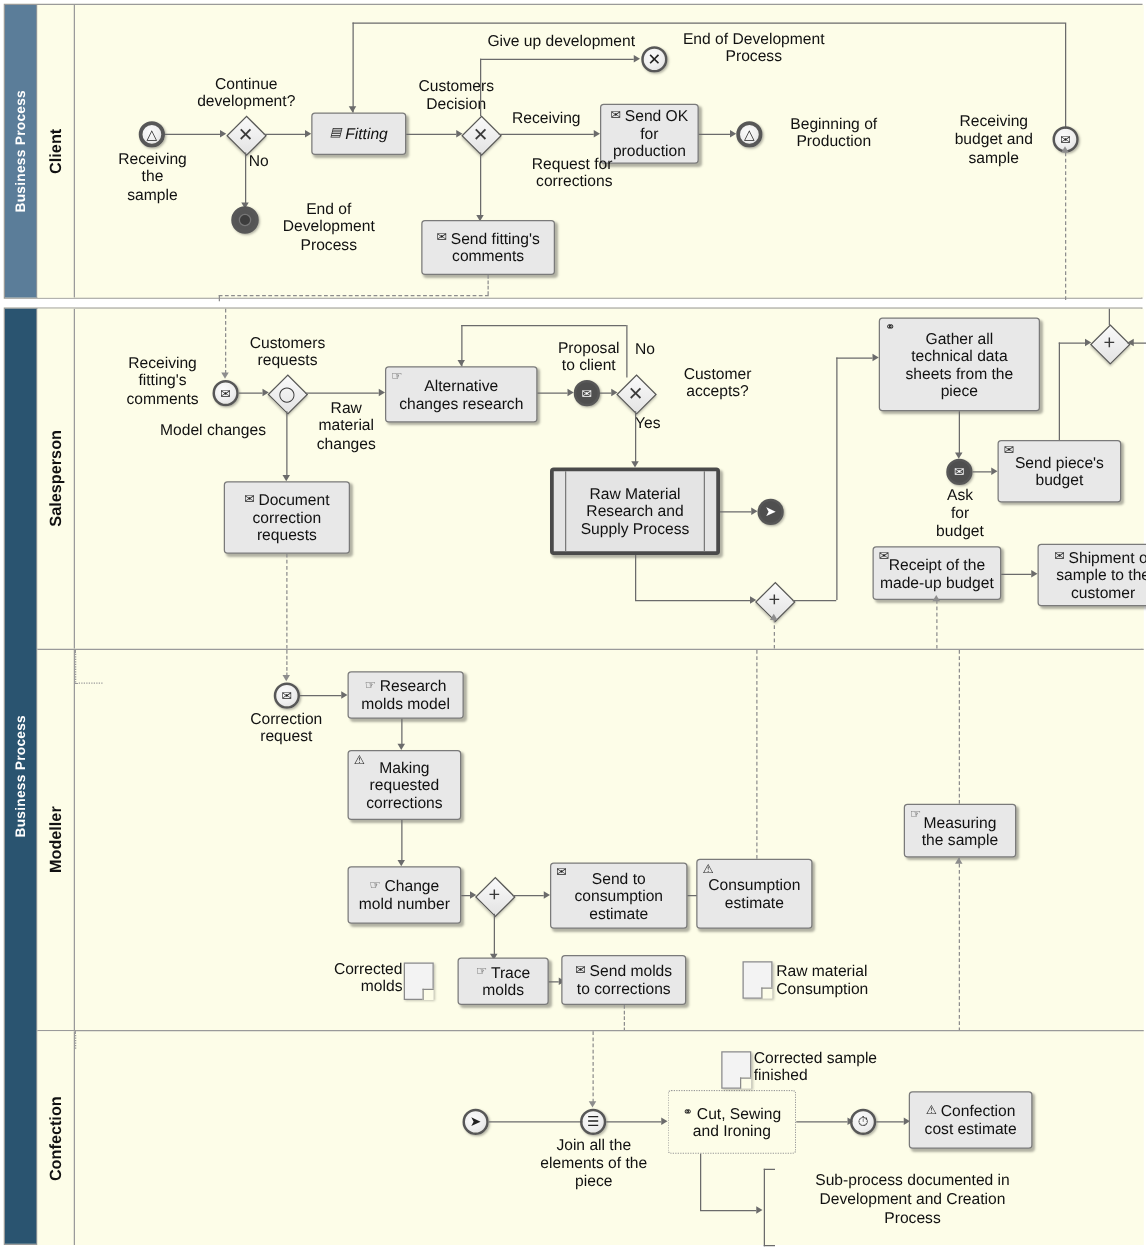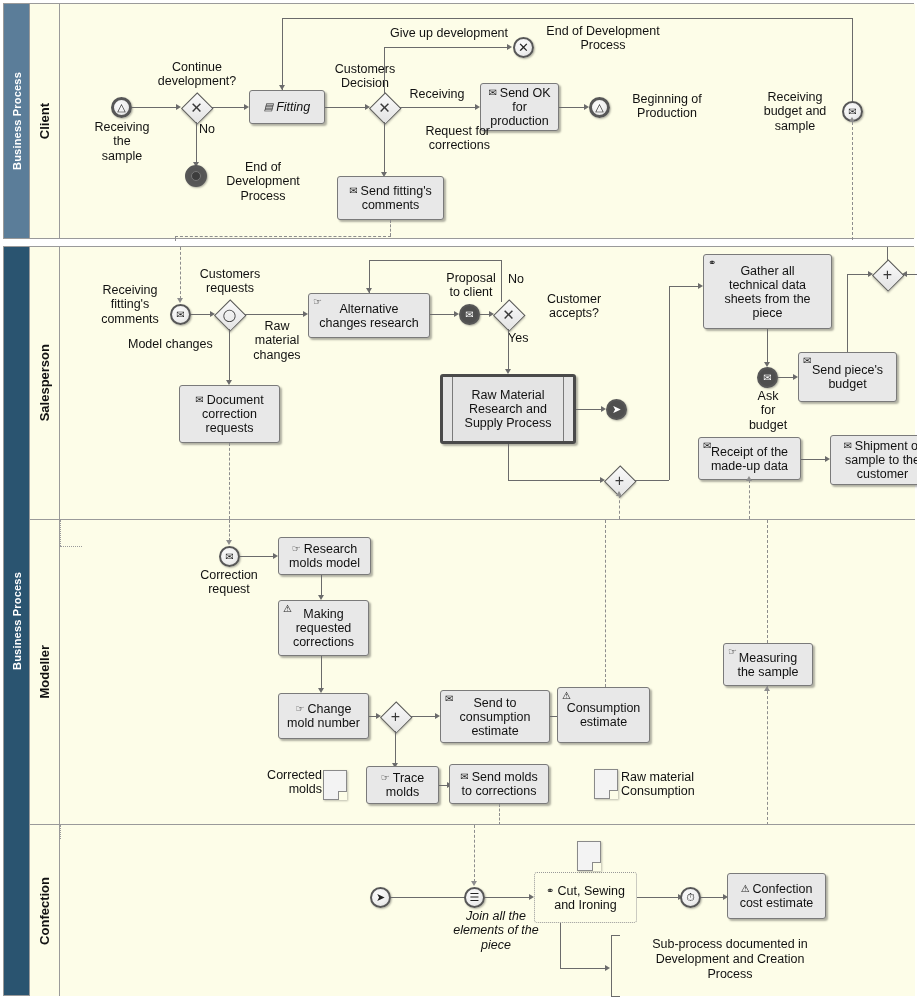--- a/index.html
+++ b/index.html
@@ -395,7 +395,7 @@
         <div class="task" style="left:638px;top:190px;width:103px;height:43px;flex-direction:column;">
           <span class="ticon">✉</span>
           <div>Receipt of the</div>
-          <div>made-up data</div>
+          <div>made-up budget</div>
         </div>
         <div class="dash v" style="left:689px;top:233px;height:39px;"></div>
         <div class="ar ug" style="left:685.5px;top:229px;"></div>

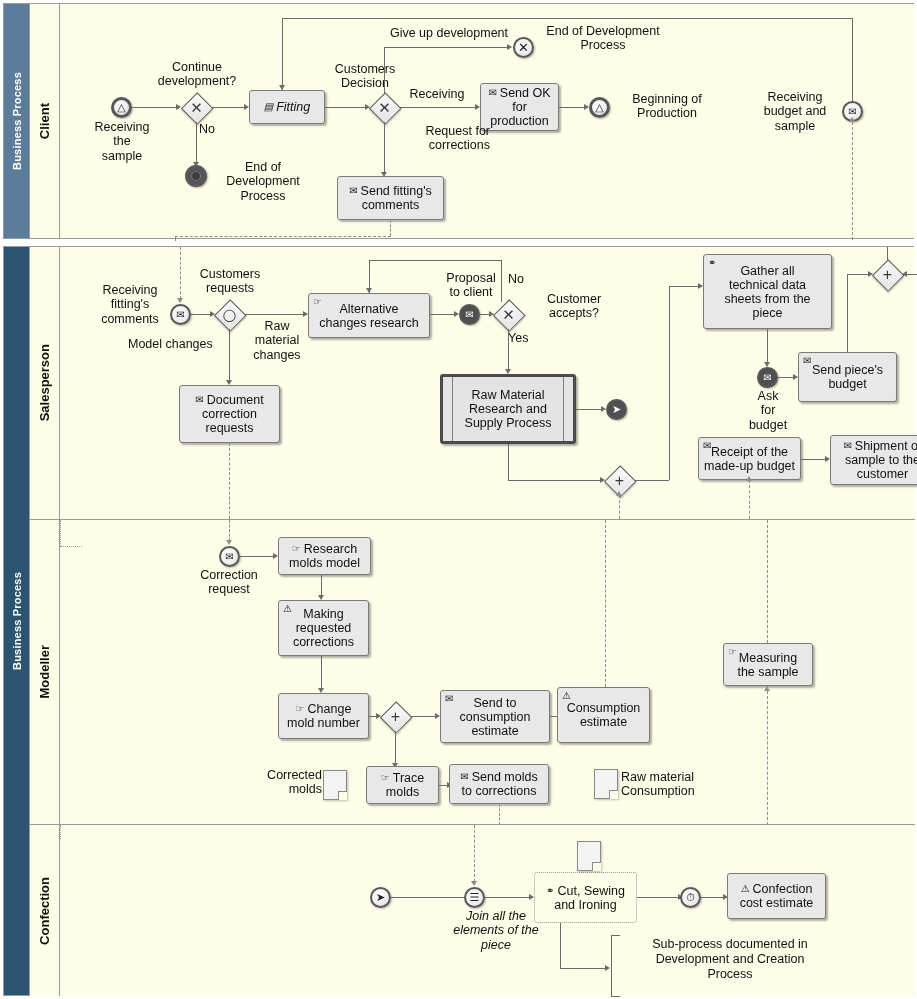--- a/index.html
+++ b/index.html
@@ -573,6 +573,10 @@
         </div>
 
         <div class="doc" style="left:517px;top:16px;"></div>
+        <div class="lbl" style="left:543px;top:14px;width:170px;text-align:left;">
+          <div>Corrected sample</div>
+          <div>finished</div>
+        </div>
         <div class="dot v" style="left:528px;top:44px;height:14px;"></div>
 
         <div class="ln h" style="left:577px;top:72px;width:41px;"></div>

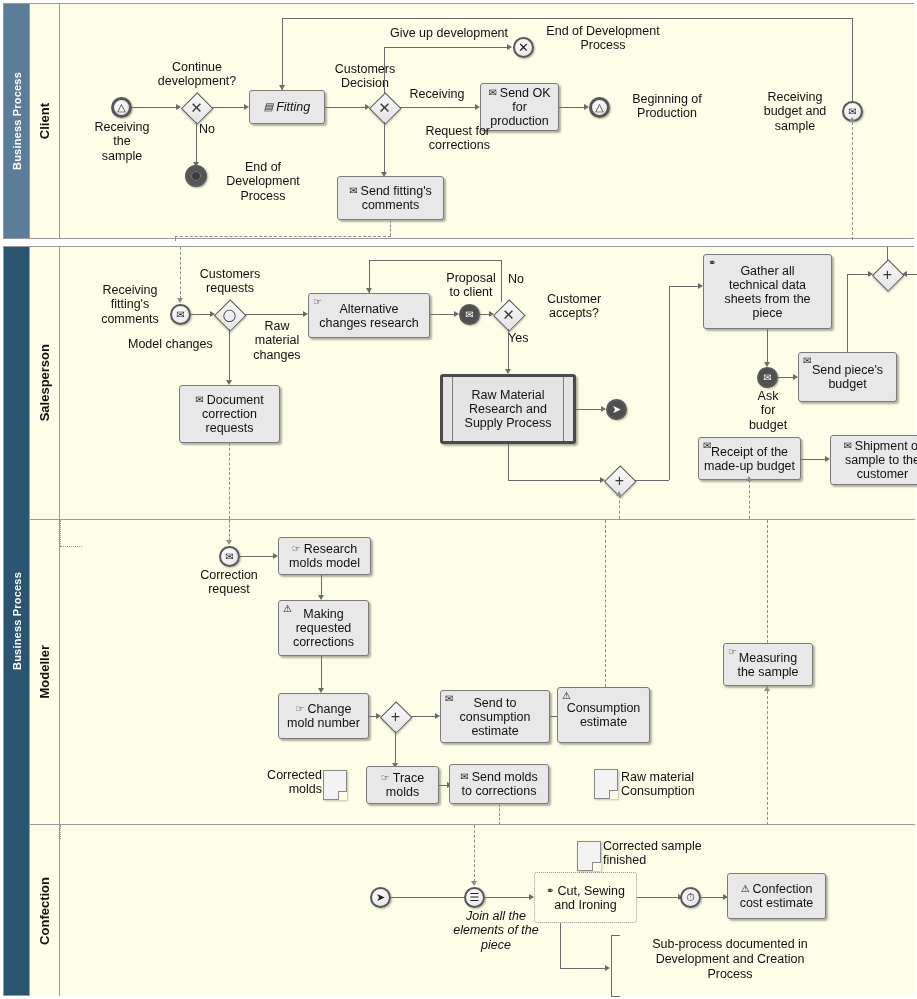--- a/index.html
+++ b/index.html
@@ -553,7 +553,7 @@
         <div class="ev" style="left:404px;top:62px;width:21px;height:21px;">
           <span style="font-size:11px;">☰</span>
         </div>
-        <div class="lbl" style="left:384px;top:84px;width:104px;font-style:italic;">
+        <div class="lbl" style="left:363px;top:84px;width:104px;">
           <div>Join all the</div>
           <div>elements of the</div>
           <div>piece</div>

